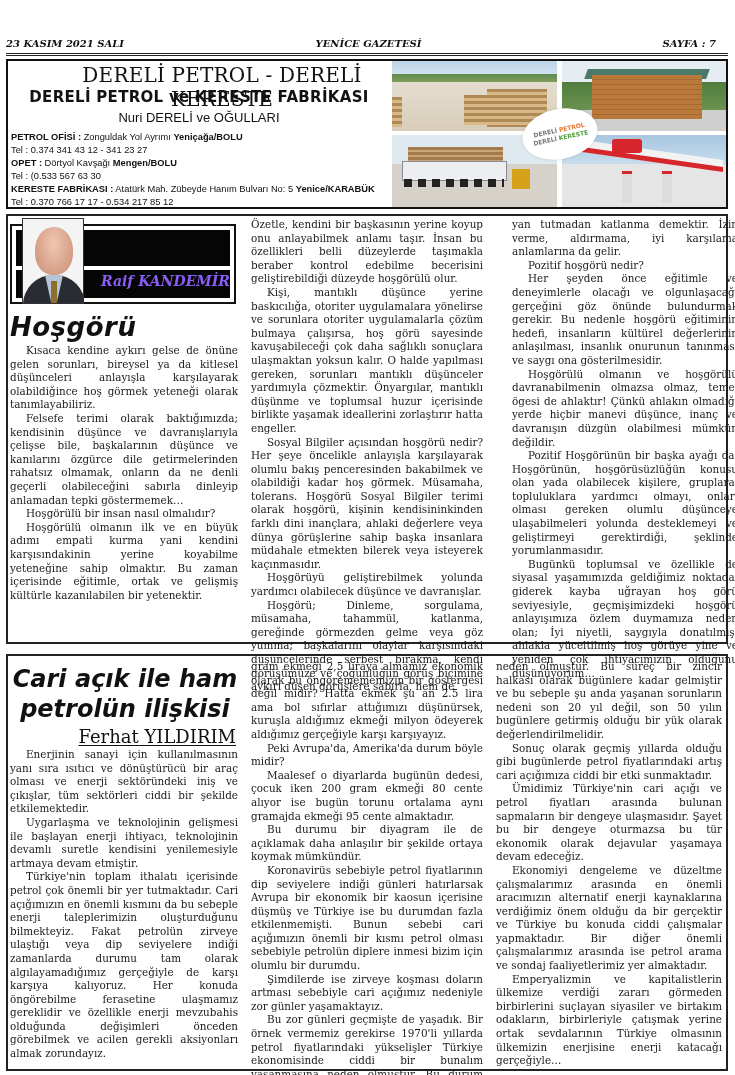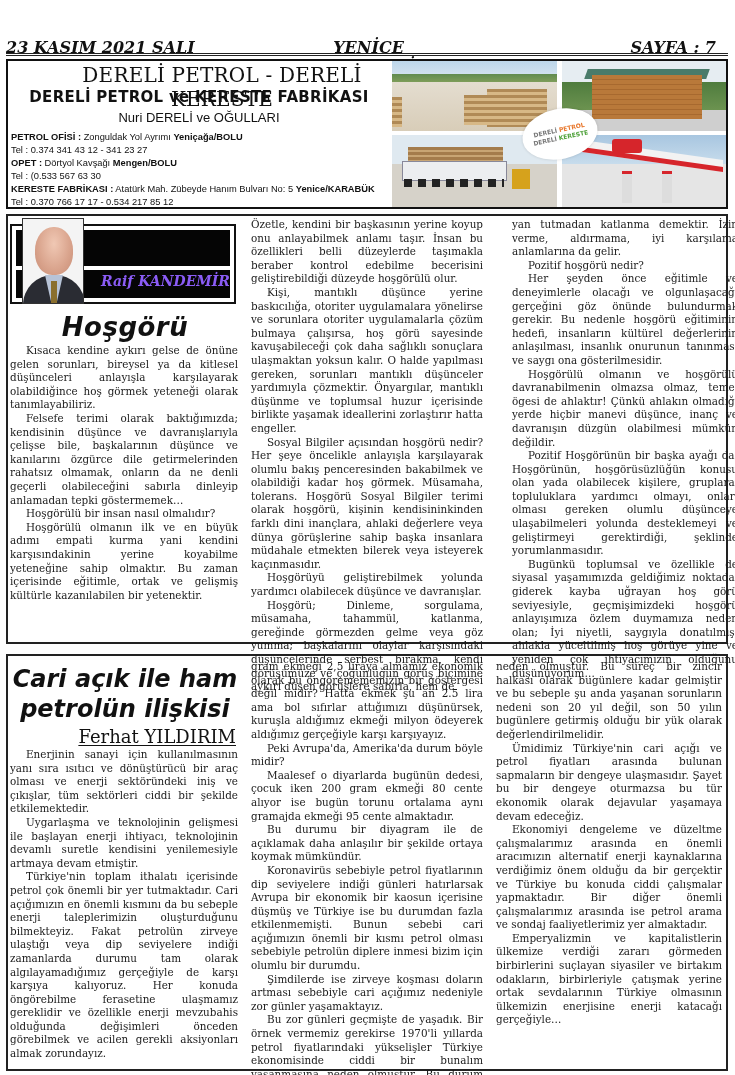--- a/index.html
+++ b/index.html
@@ -7,7 +7,7 @@
     body { position: relative; font-family: "DejaVu Serif", serif; color: #1a1a1a; }
 
     .masthead { position: absolute; left: 6px; top: 36px; width: 722px; height: 20px; border-bottom: 3px double #222; }
-    .masthead span { position: absolute; top: 2px; font-family: "DejaVu Serif", serif; font-weight: bold; font-style: italic; font-size: 16px; color: #111; }
+    .masthead span { position: absolute; top: 2px; font-family: "DejaVu Serif", serif; font-weight: bold; font-style: italic; font-size: 10px; color: #111; }
     .mh-date { left: 0; }
     .mh-paper { left: 300px; width: 125px; text-align: center; }
     .mh-page { right: 12px; }

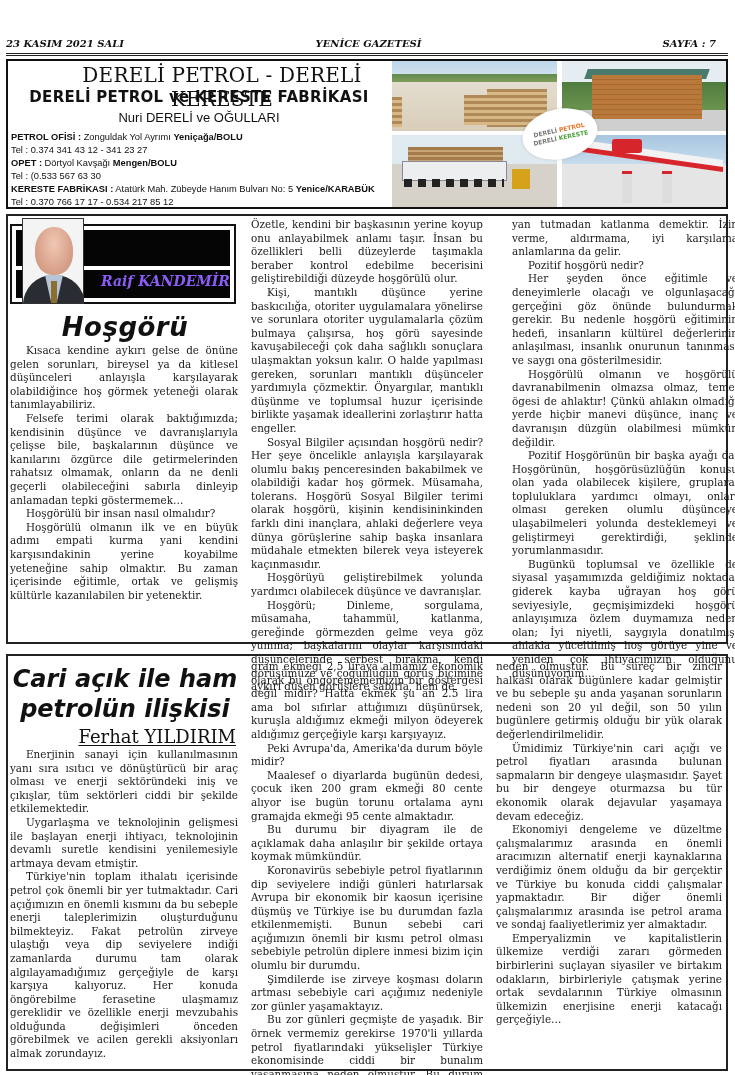--- a/index.html
+++ b/index.html
@@ -60,7 +60,7 @@
     .author-photo .tie { position: absolute; left: 28px; top: 62px; width: 6px; height: 26px; background: #8a6f2e; }
     .author-name { position: absolute; left: 76px; top: 55px; width: 148px; text-align: right; padding-right: 4px; font-family: "DejaVu Serif", serif; font-weight: bold; font-style: italic; font-size: 14px; color: #8b5cf6; }
 
-    .headline-hosgoru { position: absolute; left: 10px; top: 312px; width: 230px; text-align: center; font-family: "DejaVu Sans", sans-serif; font-weight: bold; font-style: italic; font-size: 26px; color: #111; letter-spacing: 0.5px; }
+    .headline-hosgoru { position: absolute; left: 10px; top: 312px; width: 230px; text-align: left; font-family: "DejaVu Sans", sans-serif; font-weight: bold; font-style: italic; font-size: 26px; color: #111; letter-spacing: 0.5px; }
 
     .headline-cari { position: absolute; left: 10px; top: 664px; width: 230px; text-align: center; font-family: "DejaVu Sans", sans-serif; font-weight: bold; font-style: italic; font-size: 24px; line-height: 30px; color: #111; }
     .byline-ferhat { position: absolute; left: 10px; top: 726px; width: 226px; text-align: right; font-family: "DejaVu Serif", serif; font-size: 18px; color: #111; text-decoration: underline; text-underline-offset: 2px; }

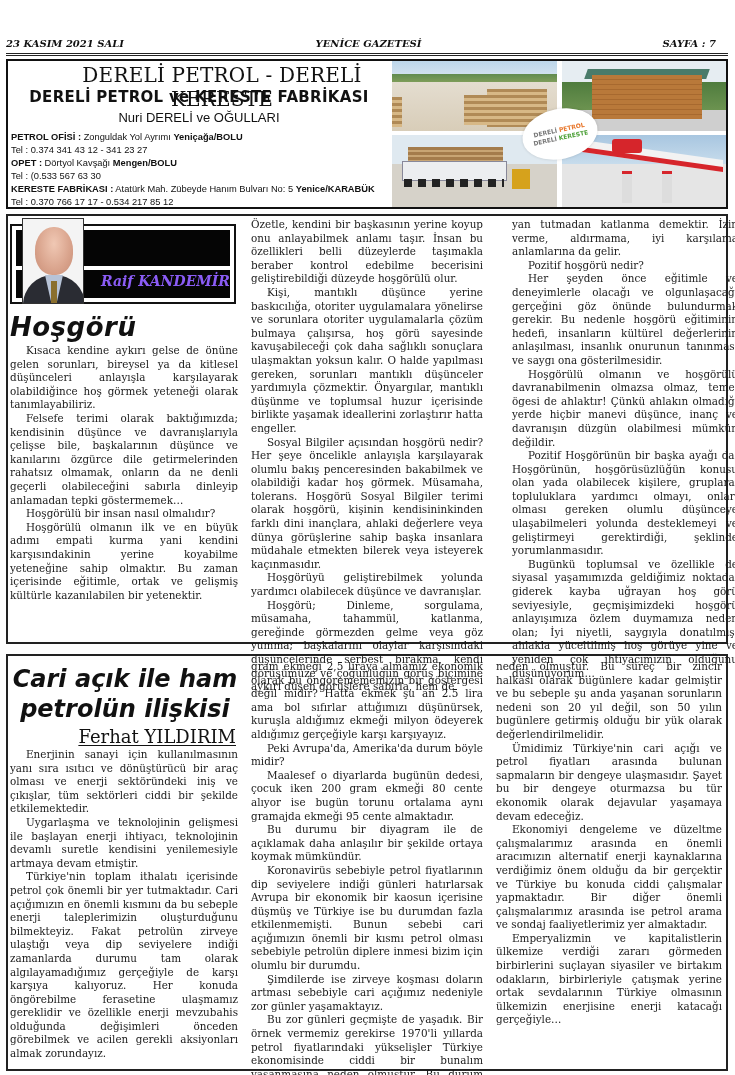--- a/index.html
+++ b/index.html
@@ -186,6 +186,7 @@
 
 <div class="article-text" style="left:496px;top:660px;width:226px;">
   <p class="noindent">neden olmuştur. Bu süreç bir zincir halkası olarak bugünlere kadar gelmiştir ve bu sebeple şu anda yaşanan sorunların nedeni son 20 yıl değil, son 50 yılın bugünlere getirmiş olduğu bir yük olarak değerlendirilmelidir.</p>
+  <p>Sonuç olarak geçmiş yıllarda olduğu gibi bugünlerde petrol fiyatlarındaki artış cari açığımıza ciddi bir etki sunmaktadır.</p>
   <p>Ümidimiz Türkiye'nin cari açığı ve petrol fiyatları arasında bulunan sapmaların bir dengeye ulaşmasıdır. Şayet bu bir dengeye oturmazsa bu tür ekonomik olarak dejavular yaşamaya devam edeceğiz.</p>
   <p>Ekonomiyi dengeleme ve düzeltme çalışmalarımız arasında en önemli aracımızın alternatif enerji kaynaklarına verdiğimiz önem olduğu da bir gerçektir ve Türkiye bu konuda ciddi çalışmalar yapmaktadır. Bir diğer önemli çalışmalarımız arasında ise petrol arama ve sondaj faaliyetlerimiz yer almaktadır.</p>
   <p>Emperyalizmin ve kapitalistlerin ülkemize verdiği zararı görmeden birbirlerini suçlayan siyasiler ve birtakım odakların, birbirleriyle çatışmak yerine ortak sevdalarının Türkiye olmasının ülkemizin enerjisine enerji katacağı gerçeğiyle…</p>

